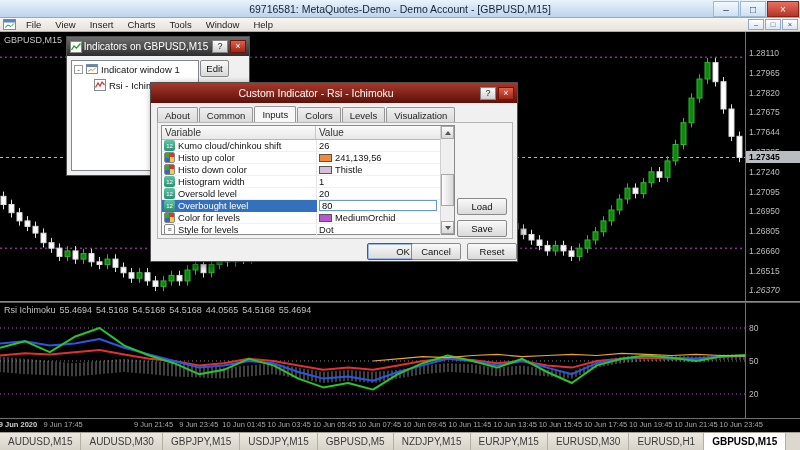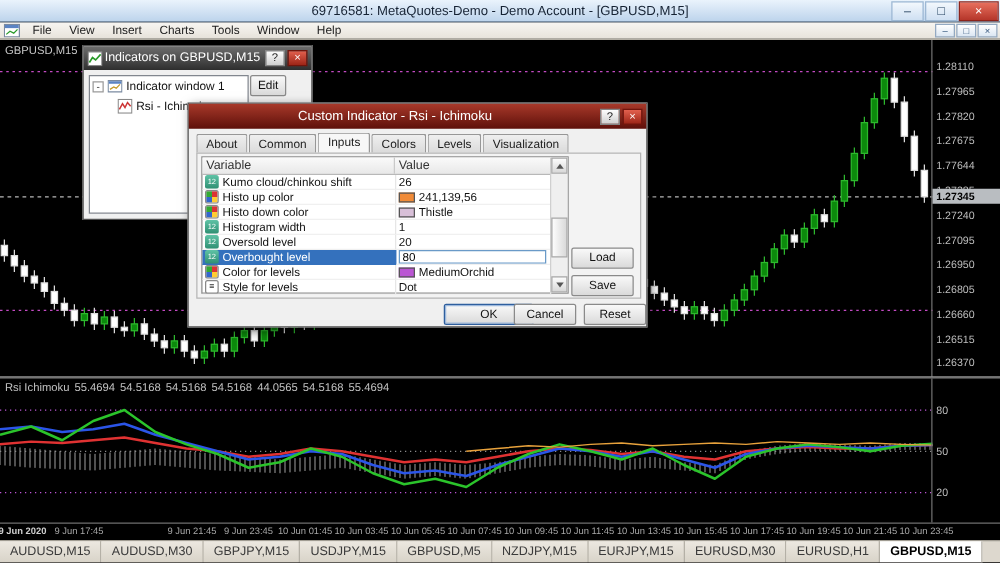--- a/index.html
+++ b/index.html
@@ -99,7 +99,7 @@
   .sb-thumb{position:absolute;left:0;right:0;top:48px;height:32px;background:linear-gradient(90deg,#fdfdfd,#d9d9d9);border:1px solid #a8a8a8}
   .load-btn{left:306px;top:115px;width:50px;height:17px}
   .save-btn{left:306px;top:137px;width:50px;height:17px}
-  .ok-btn{left:204px;top:160px;width:72px;height:17px;border:1px solid #2f5f9e;box-shadow:inset 0 0 0 1px #9cb8dc}
+  .ok-btn{left:216px;top:160px;width:72px;height:17px;border:1px solid #2f5f9e;box-shadow:inset 0 0 0 1px #9cb8dc}
   .cancel-btn{left:260px;top:160px;width:50px;height:17px}
   .reset-btn{left:316px;top:160px;width:50px;height:17px}
 </style>

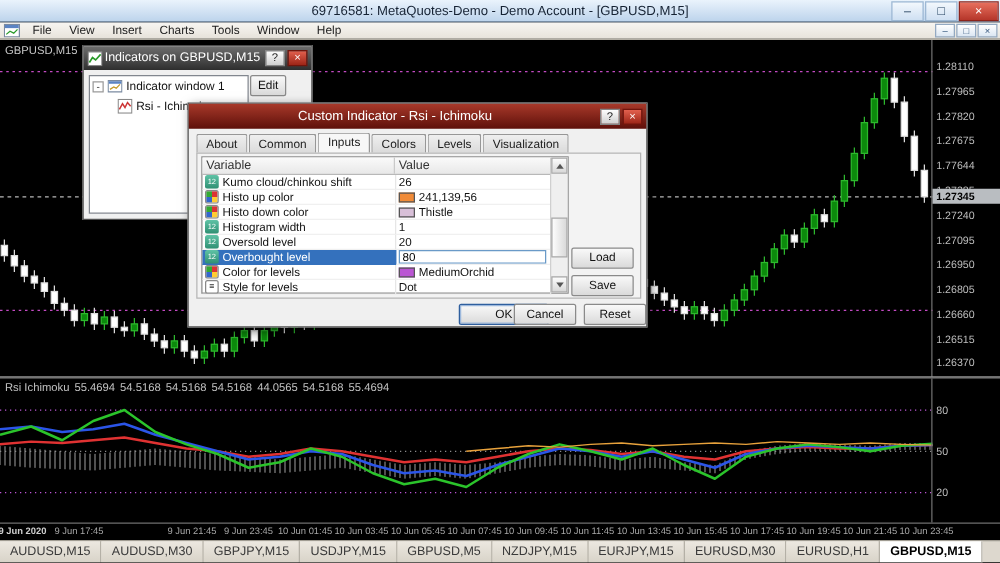--- a/index.html
+++ b/index.html
@@ -539,7 +539,7 @@
     <div class="axis-label" style="top: 194.113px;">1.26805</div>
     <div class="axis-label" style="top: 213.892px;">1.26660</div>
     <div class="axis-label" style="top: 233.672px;">1.26515</div>
-    <div class="axis-label" style="top: 253.451px;">1.26370</div>
+    <div class="axis-label" style="top: 253.451px; font-style: italic;">1.26370</div>
     <div class="cur-price" style="top: 119.451px;">1.27345</div>
     <div class="axis-label" style="top: 291px;">80</div>
     <div class="axis-label" style="top: 324px;">50</div>

